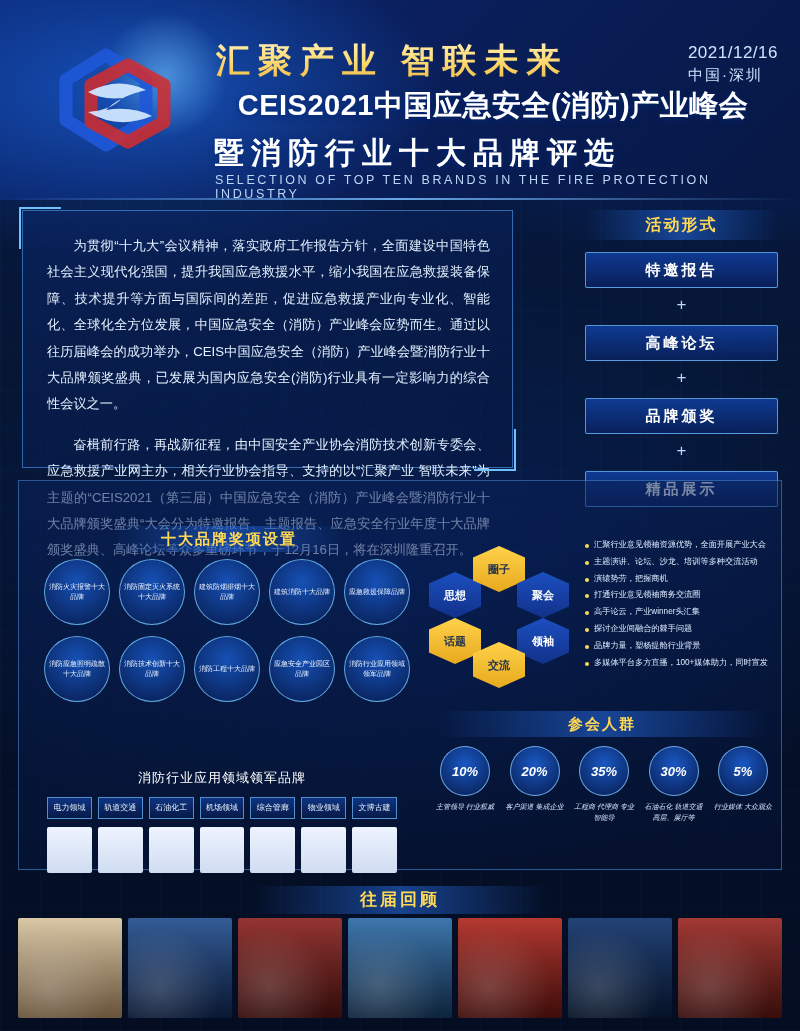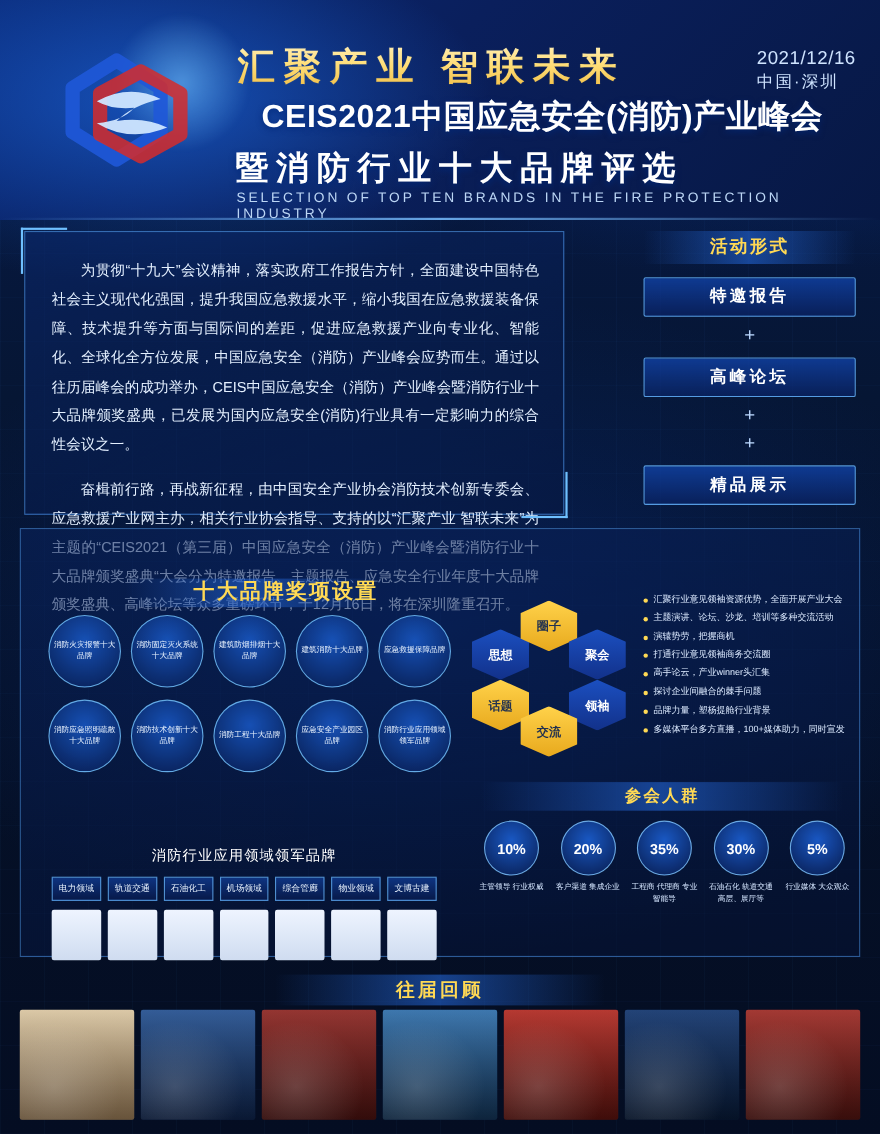--- a/index.html
+++ b/index.html
@@ -227,6 +227,7 @@
     <div class="plus">+</div>
     <div class="form-item">高峰论坛</div>
     <div class="plus">+</div>
+    <div class="form-item">品牌颁奖</div>
     <div class="plus">+</div>
     <div class="form-item">精品展示</div>
   </div>

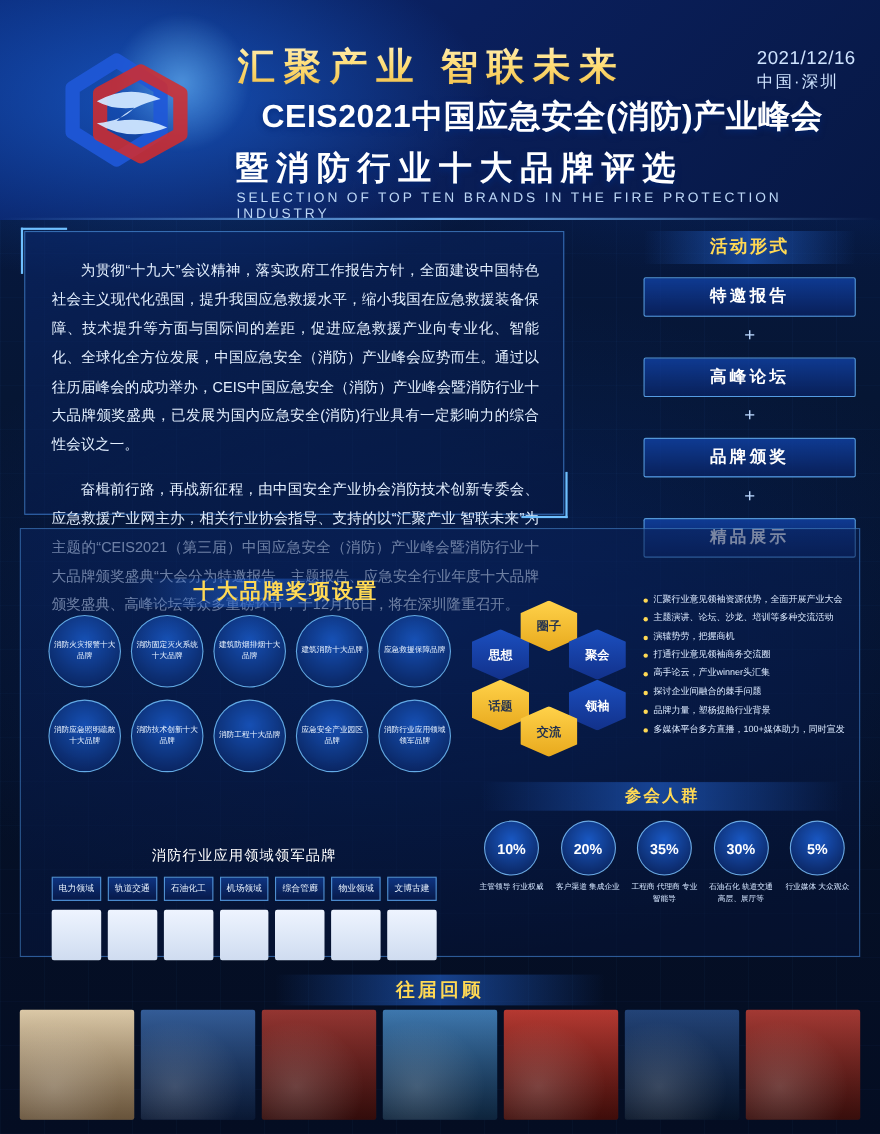--- a/index.html
+++ b/index.html
@@ -109,7 +109,7 @@
     text-align:center;font-weight:bold;color:#ffd954;letter-spacing:2px;
     background:linear-gradient(90deg,rgba(20,60,150,0),rgba(35,100,210,.6),rgba(20,60,150,0));
   }
-  .awards-title{position:absolute;left:95px;top:45px;width:230px;height:26px;line-height:26px;font-size:19px;text-align:right;}
+  .awards-title{position:absolute;left:95px;top:45px;width:230px;height:26px;line-height:26px;font-size:15px;}
   .brand-title{position:absolute;left:418px;top:20px;width:330px;height:26px;line-height:26px;font-size:15px;}
   .audience-title{position:absolute;left:418px;top:230px;width:330px;height:26px;line-height:26px;font-size:15px;}
 

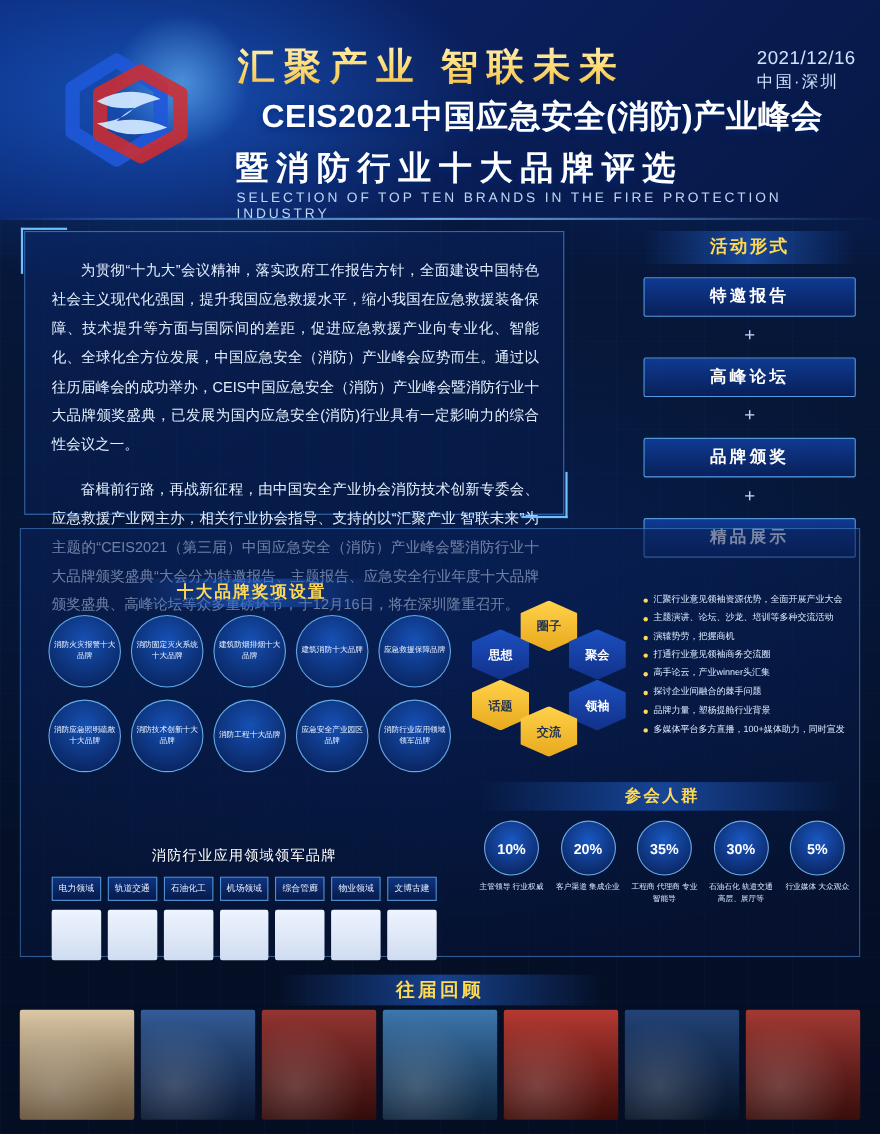--- a/index.html
+++ b/index.html
@@ -142,7 +142,7 @@
   .bullets ul{margin:0;padding:0;}
 
   
-  .percents{position:absolute;left:415px;top:265px;width:340px;display:flex;justify-content:space-between;}
+  .percents{position:absolute;left:415px;top:265px;width:340px;display:flex;justify-content:space-between;font-style:italic;}
   .pct{width:62px;text-align:center;}
   .pct .bubble{
     width:48px;height:48px;margin:0 auto;border-radius:50%;

